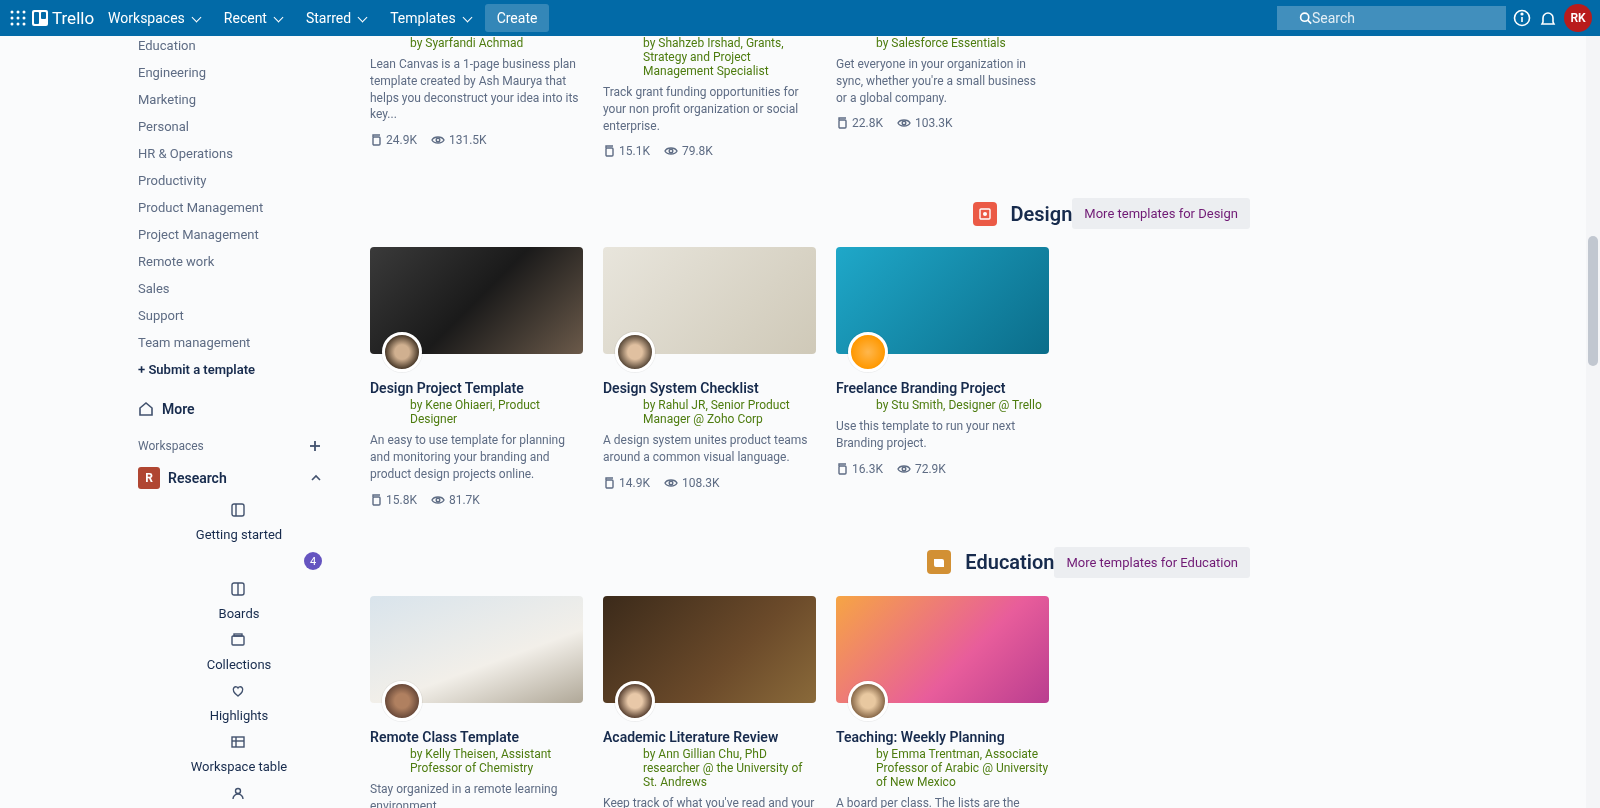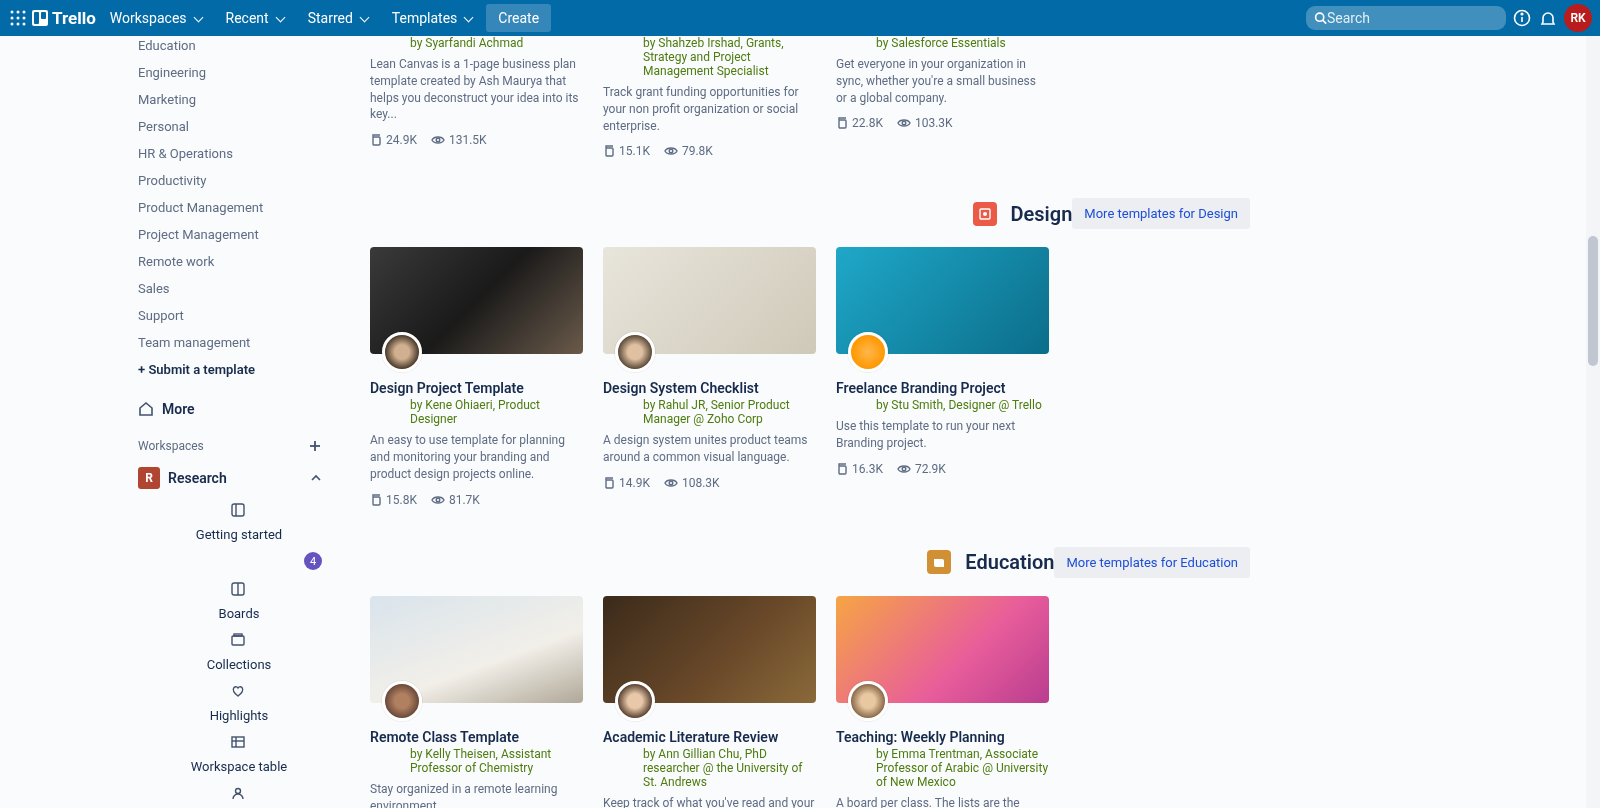--- a/index.html
+++ b/index.html
@@ -9,7 +9,7 @@
 .topbar-right { margin-left: auto; display: flex; align-items: center; gap: 6px; }
 .topbar-btn { display: flex; align-items: center; gap: 6px; padding: 6px 10px; color: #fff; font-size: 14px; cursor: pointer; border-radius: 3px; }
 .topbar-icon { width: 20px; height: 20px; display: flex; align-items: center; justify-content: center; color: #fff; cursor: pointer; }
-.brand { display: flex; align-items: center; gap: 4px; color: #fff; font-weight: 700; font-size: 17px; }
+.brand { display: flex; align-items: center; gap: 4px; color: #fff; font-weight: 400; font-size: 17px; }
 .brand svg { width: 16px; height: 16px; }
 .create-btn { background: rgba(255,255,255,.2); padding: 6px 12px; border-radius: 3px; color: #fff; font-size: 14px; cursor: pointer; }
 .search-box { display: flex; align-items: center; background: rgba(255,255,255,.25); border-radius: 9px; padding: 4px 8px; width: 200px; }

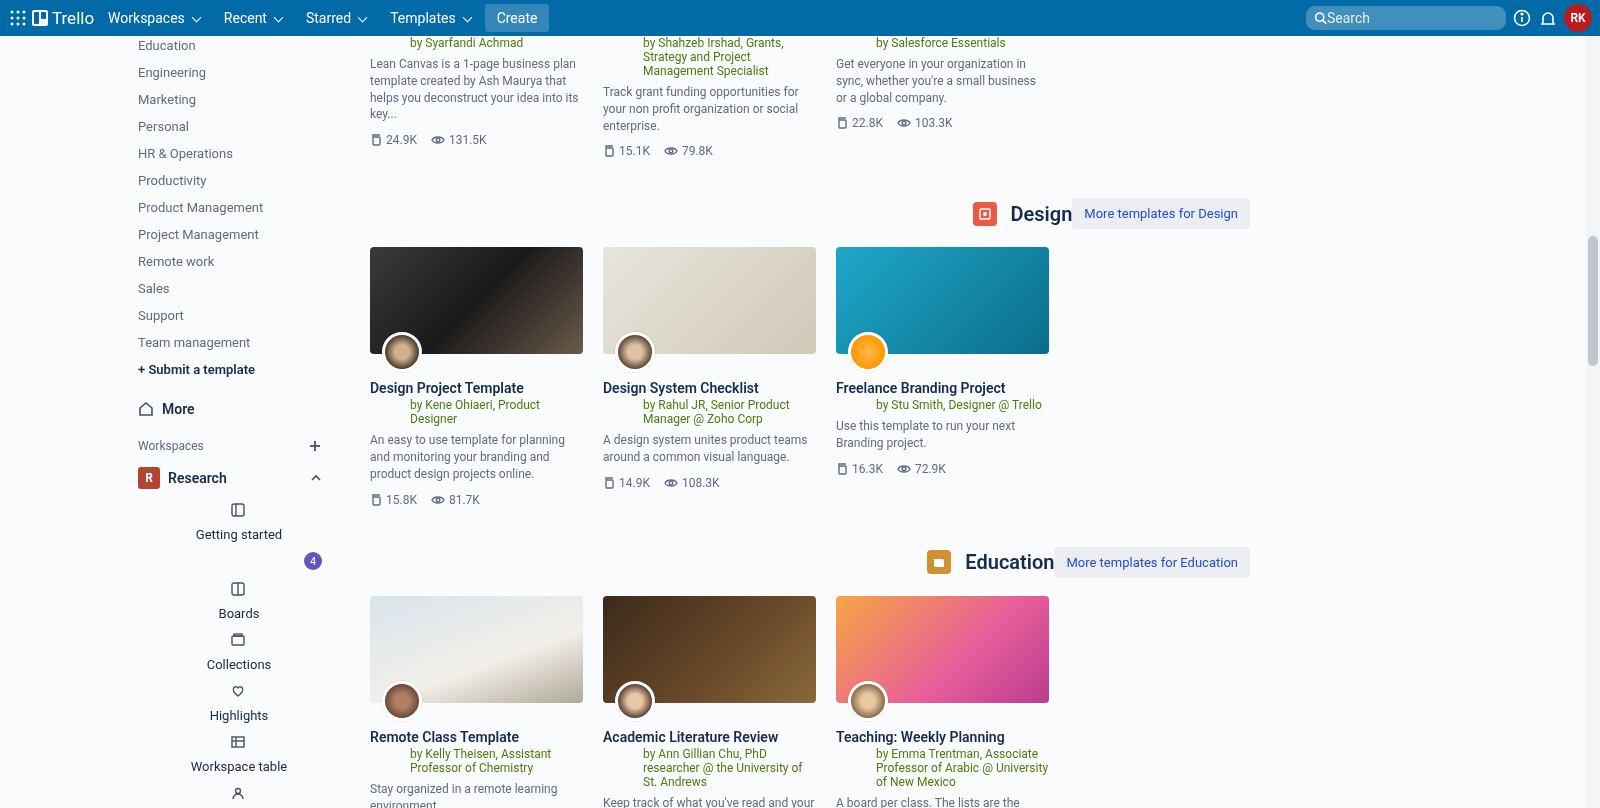--- a/index.html
+++ b/index.html
@@ -12,7 +12,7 @@
 .brand { display: flex; align-items: center; gap: 4px; color: #fff; font-weight: 400; font-size: 17px; }
 .brand svg { width: 16px; height: 16px; }
 .create-btn { background: rgba(255,255,255,.2); padding: 6px 12px; border-radius: 3px; color: #fff; font-size: 14px; cursor: pointer; }
-.search-box { display: flex; align-items: center; background: rgba(255,255,255,.25); border-radius: 9px; padding: 4px 8px; width: 200px; }
+.search-box { display: flex; align-items: center; background: rgba(255,255,255,.25); border-radius: 0; padding: 4px 22px; width: 229px; }
 .search-box input { background: none; border: none; color: #fff; outline: none; font-size: 14px; width: 100%; }
 .search-box input::placeholder { color: rgba(255,255,255,.85); }
 .avatar-badge { width: 28px; height: 28px; border-radius: 50%; background: #b91c1c; color: #fff; display: flex; align-items: center; justify-content: center; font-size: 12px; font-weight: 600; cursor: pointer; }

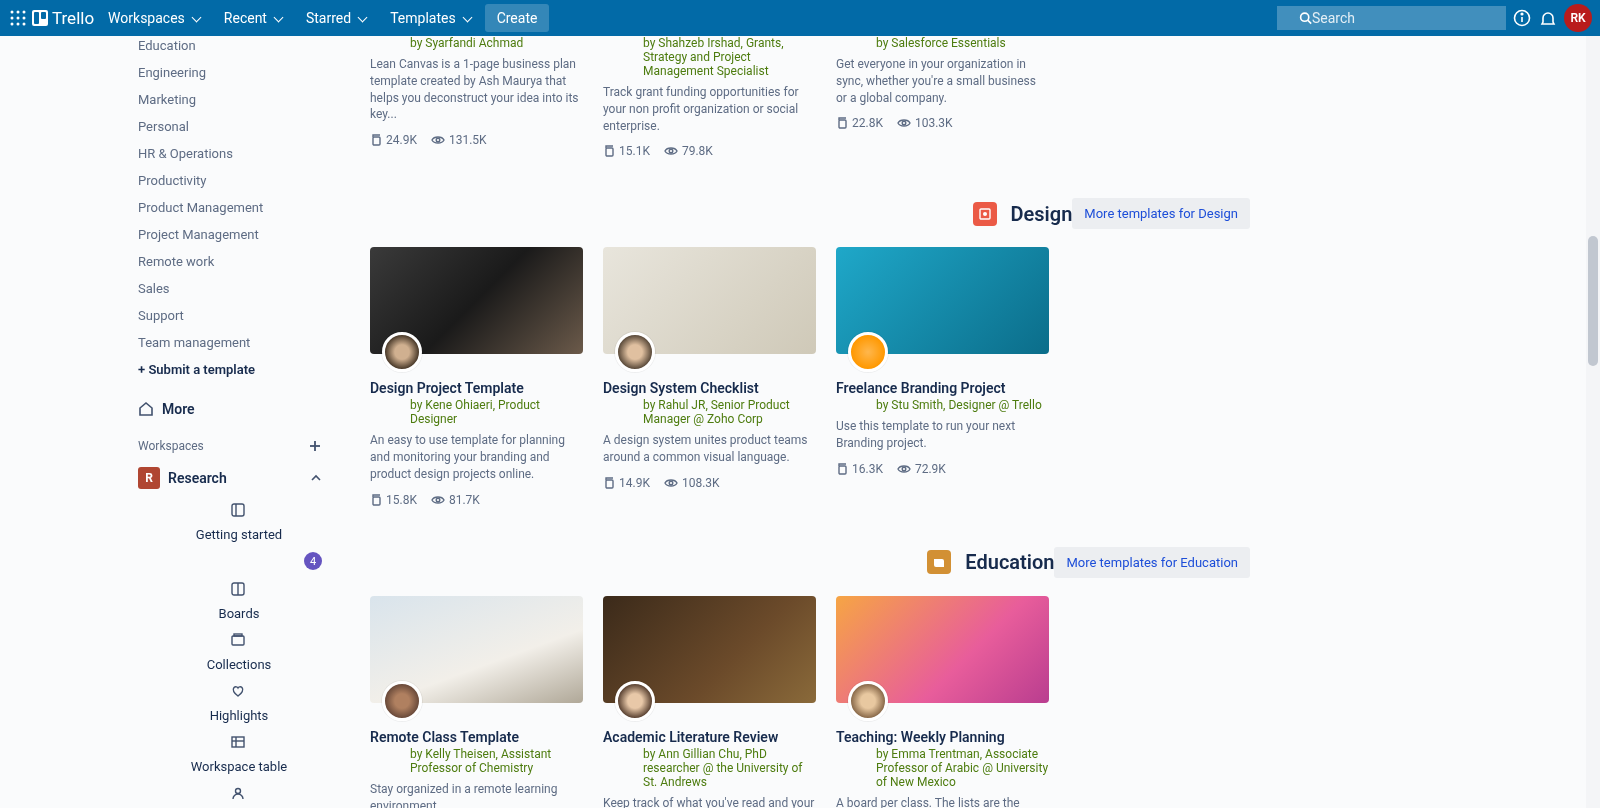--- a/index.html
+++ b/index.html
@@ -44,7 +44,7 @@
 .section-head-left { display: flex; align-items: center; gap: 14px; }
 .section-icon { width: 24px; height: 24px; border-radius: 4px; display: flex; align-items: center; justify-content: center; color: #fff; font-size: 14px; }
 .section-title { font-size: 20px; font-weight: 600; color: #172b4d; }
-.more-btn { background: rgba(9,30,66,.06); padding: 8px 12px; border-radius: 3px; font-size: 13px; color: #1d4ed8; cursor: pointer; }
+.more-btn { background: rgba(9,30,66,.06); padding: 8px 12px; border-radius: 3px; font-size: 13px; color: #701a75; cursor: pointer; }
 .chevron::after { content: ""; display: inline-block; width: 6px; height: 6px; border-right: 1.5px solid currentColor; border-bottom: 1.5px solid currentColor; transform: rotate(45deg); margin-left: 2px; vertical-align: 2px; }
 .plus-ic { cursor: pointer; color: #42526e; }
 .vscroll { position: fixed; right: 0; top: 36px; bottom: 0; width: 14px; background: #f4f5f7; }

